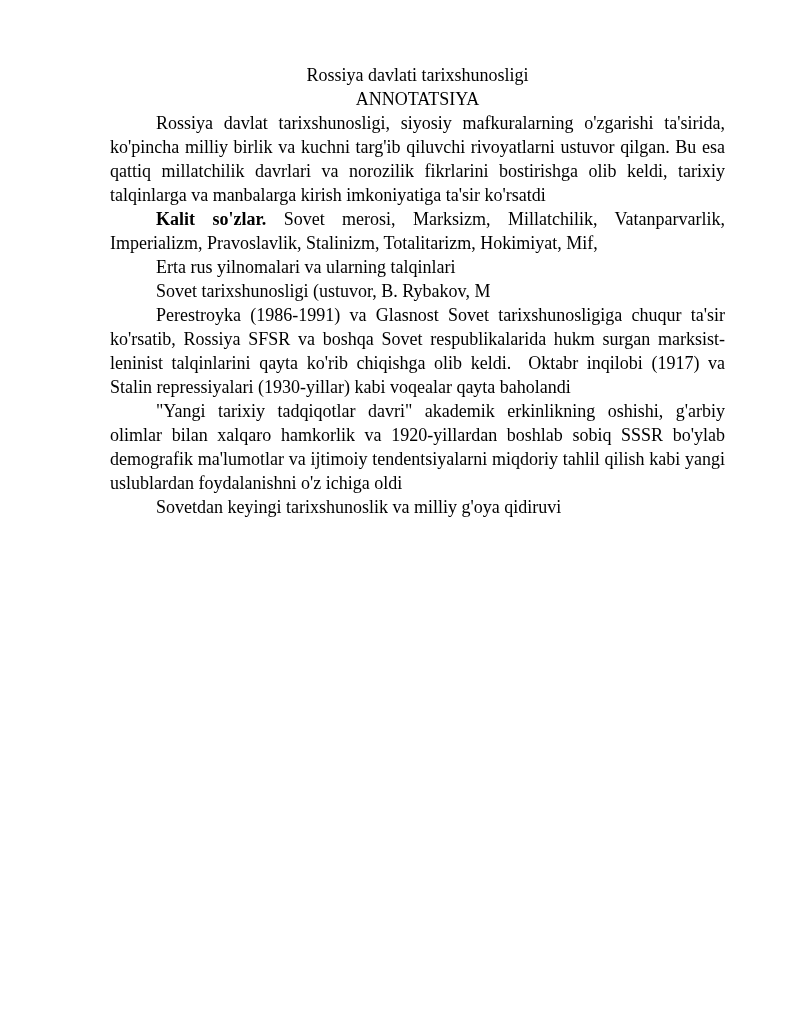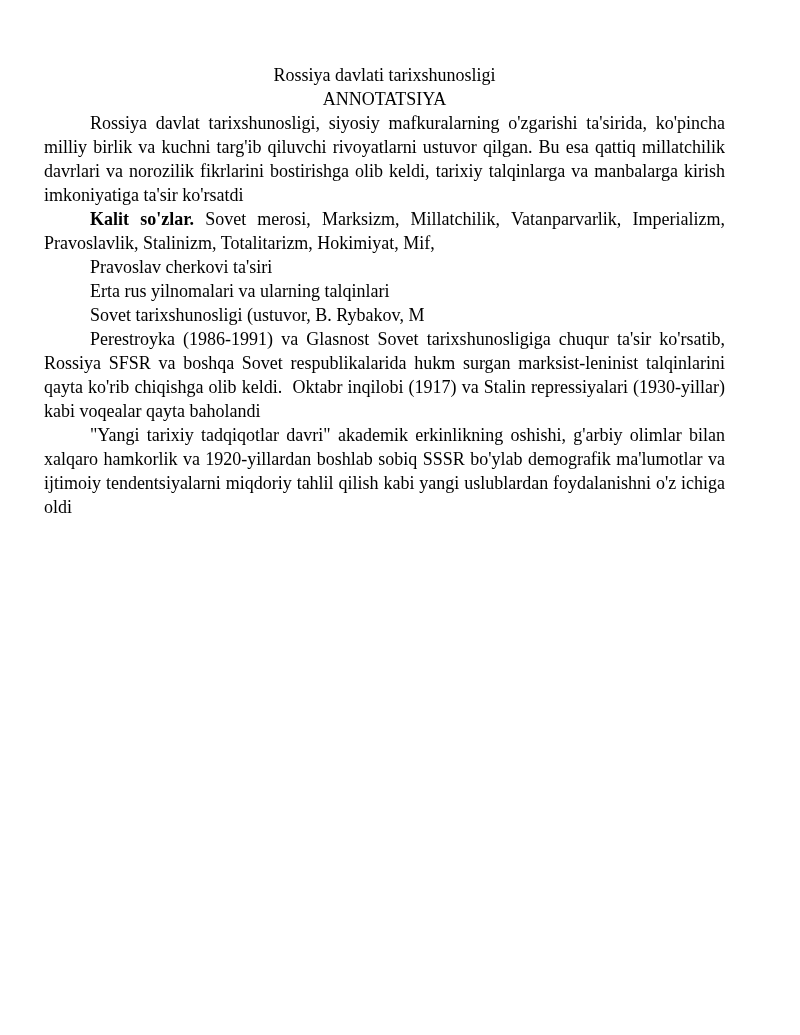--- a/index.html
+++ b/index.html
@@ -18,7 +18,7 @@
     line-height: 24px;
     color: #000000;
     box-sizing: border-box;
-    padding: 63px 75px 0 44px;
+    padding: 63px 75px 0 110px;
   }
   .page p, .page h1, .page h2, .page h3 {
     margin: 0;

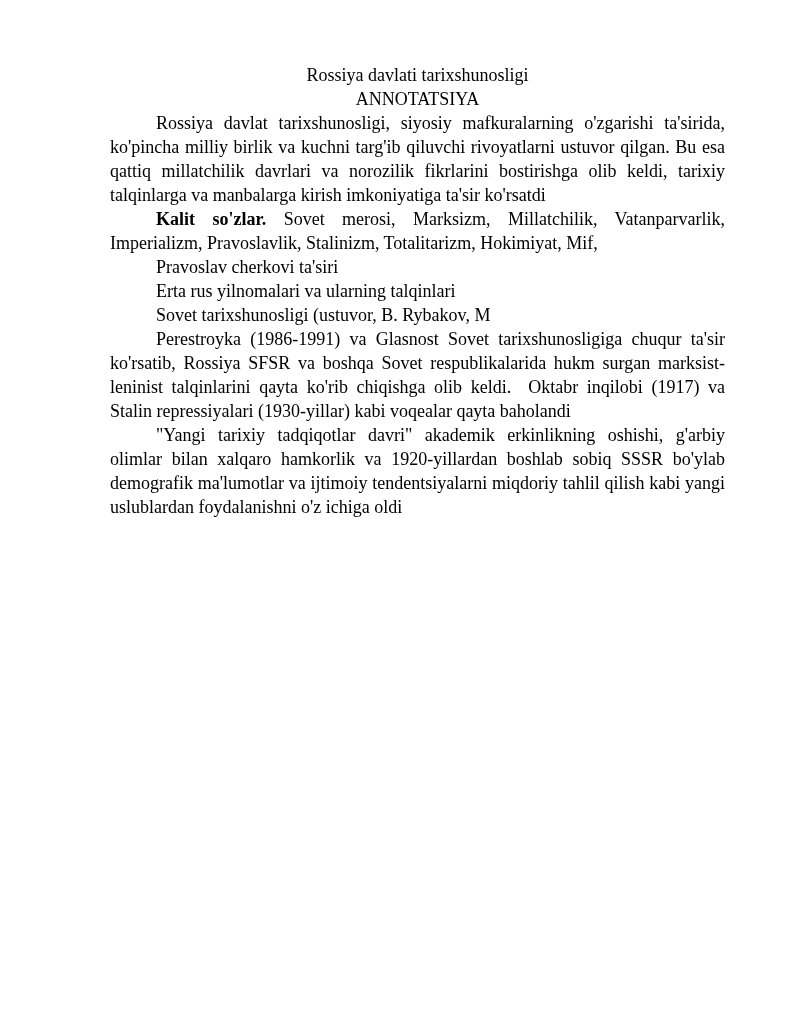--- a/index.html
+++ b/index.html
@@ -72,7 +72,6 @@
 
   <p class="para m-kalit"><span class="bold">Kalit so'zlar.</span><span> Sovet merosi, Marksizm, Millatchilik, Vatanparvarlik, Imperializm, Pravoslavlik, Stalinizm, Totalitarizm, Hokimiyat, Mif,</span></p>
 
-  <h3 class="sect-heading m-pravoslav">Pravoslav cherkovi ta'siri</h3>
 
   <h3 class="sect-heading m-erta">Erta rus yilnomalari va ularning talqinlari</h3>
 

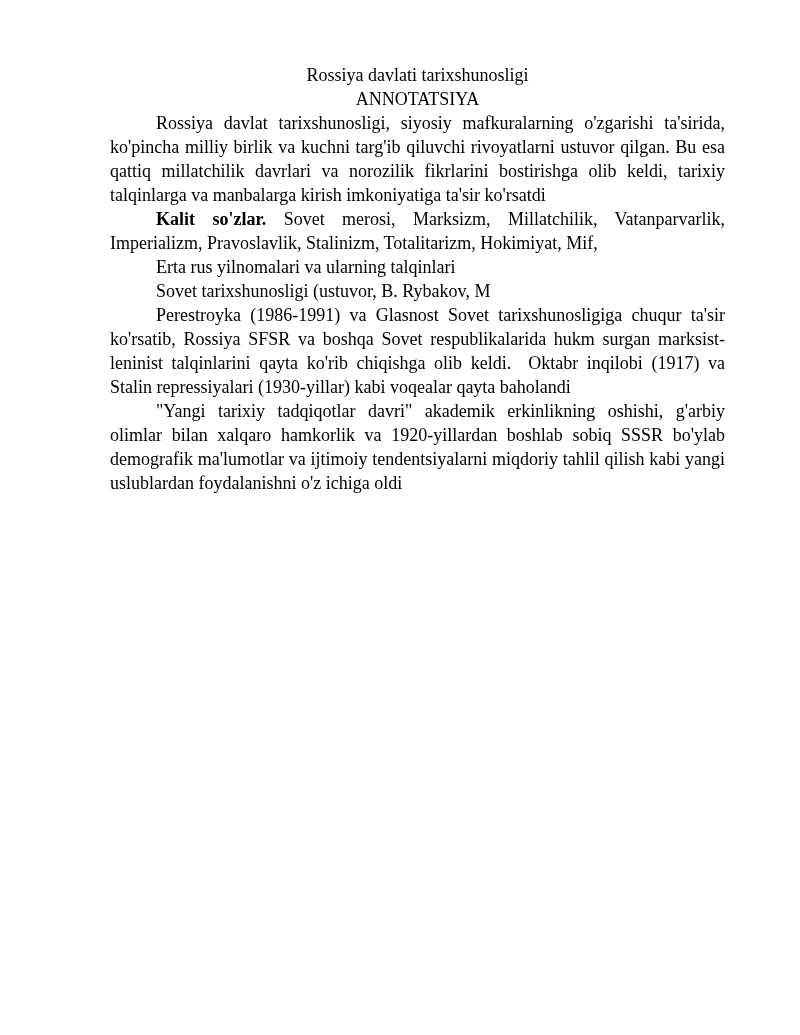--- a/index.html
+++ b/index.html
@@ -82,6 +82,7 @@
 
   <p class="para m-yangi">"Yangi tarixiy tadqiqotlar davri" akademik erkinlikning oshishi, g'arbiy olimlar bilan xalqaro hamkorlik va 1920-yillardan boshlab sobiq SSSR bo'ylab demografik ma'lumotlar va ijtimoiy tendentsiyalarni miqdoriy tahlil qilish kabi yangi uslublardan foydalanishni o'z ichiga oldi</p>
 
+  <h3 class="sect-heading m-sovetdan-h">Sovetdan keyingi tarixshunoslik va milliy g'oya qidiruvi</h3>
 
 
 </div>

